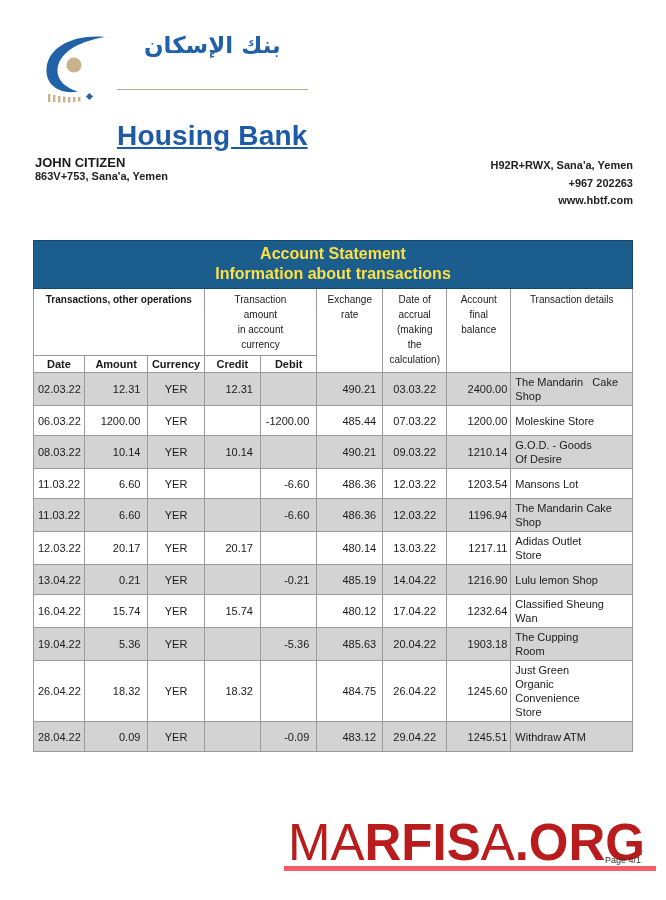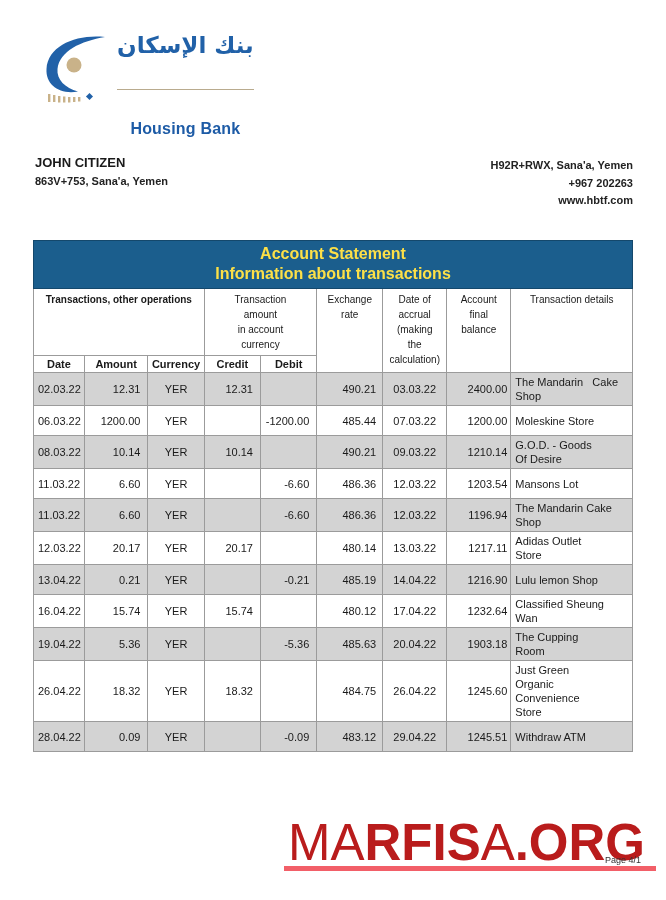--- a/index.html
+++ b/index.html
@@ -16,7 +16,7 @@
     color:#2161a8; direction:rtl; line-height:1.2;
   }
   .logo-divider { width:100%; height:1px; background:#b9ab8e; margin:1px 0 2px 0; }
-  .logo-english { font-weight:bold; font-size:16px; color:#1d5ba6; letter-spacing:0.2px; }
+  .logo-english { font-weight:bold; font-size:28px; color:#1d5ba6; letter-spacing:0.2px;text-decoration:underline; }
   
   .customer { position:absolute; left:35px; top:155px; }
   .customer-name { font-weight:bold; font-size:13px; margin-bottom:5px; }

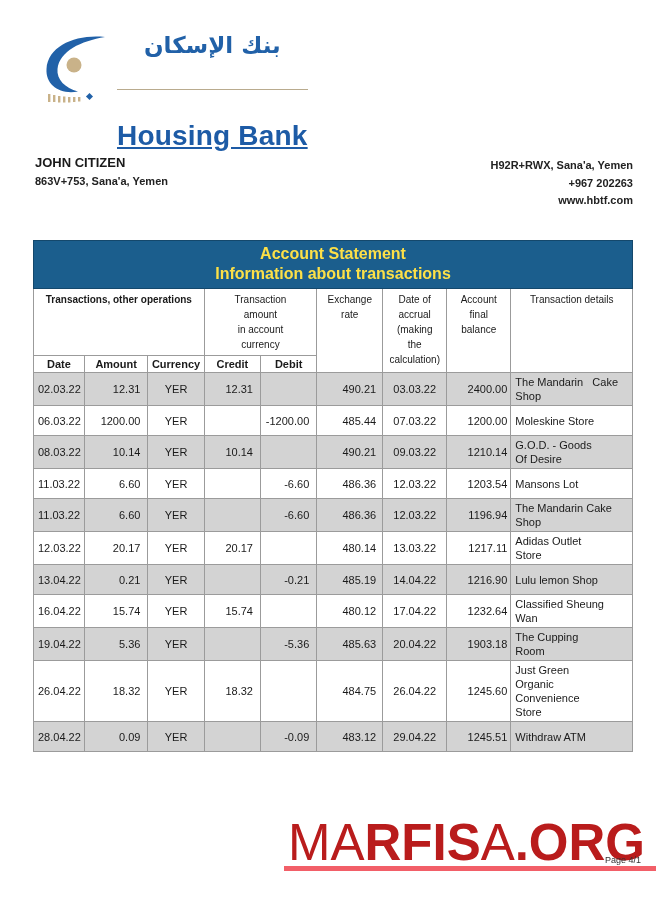--- a/index.html
+++ b/index.html
@@ -19,7 +19,7 @@
   .logo-english { font-weight:bold; font-size:28px; color:#1d5ba6; letter-spacing:0.2px;text-decoration:underline; }
   
   .customer { position:absolute; left:35px; top:155px; }
-  .customer-name { font-weight:bold; font-size:13px; margin-bottom:5px; }
+  .customer-name { font-weight:bold; font-size:13px; }
   .customer-address { font-weight:bold; font-size:11px; color:#222; }
   .bank-contact { position:absolute; right:33px; top:157px; text-align:right; }
   .bank-contact div { font-weight:bold; font-size:11px; color:#222; line-height:17.5px; }

